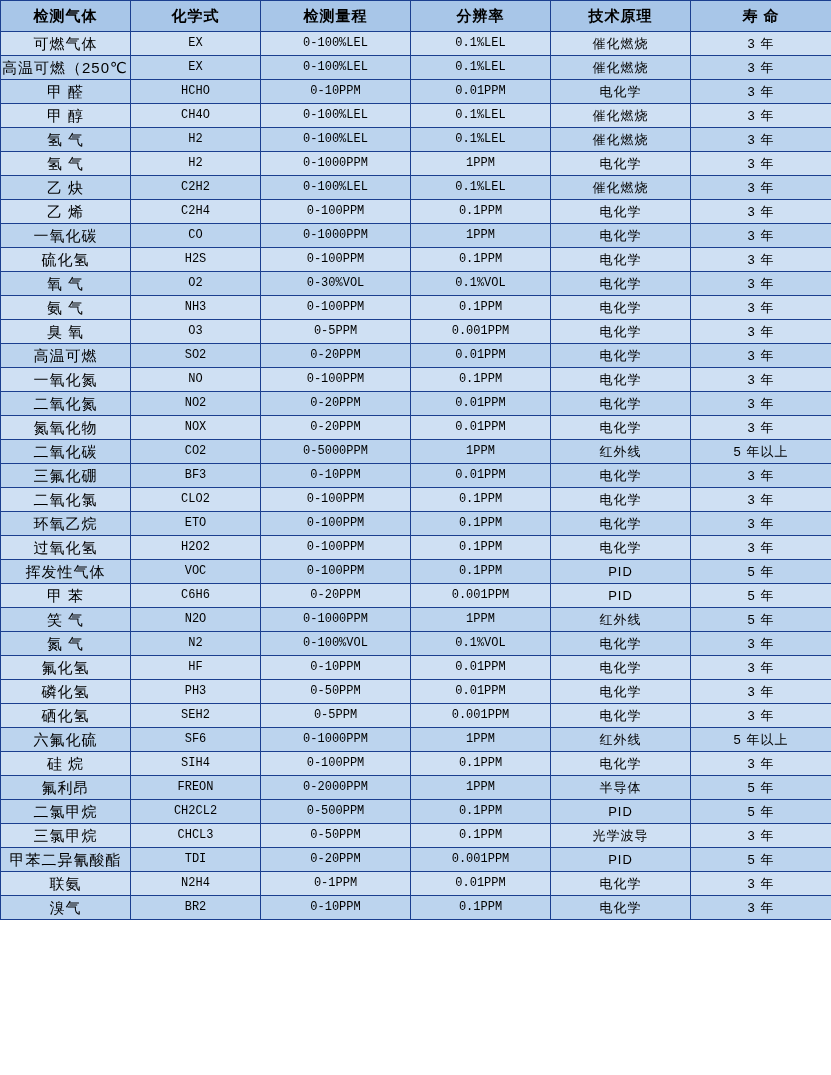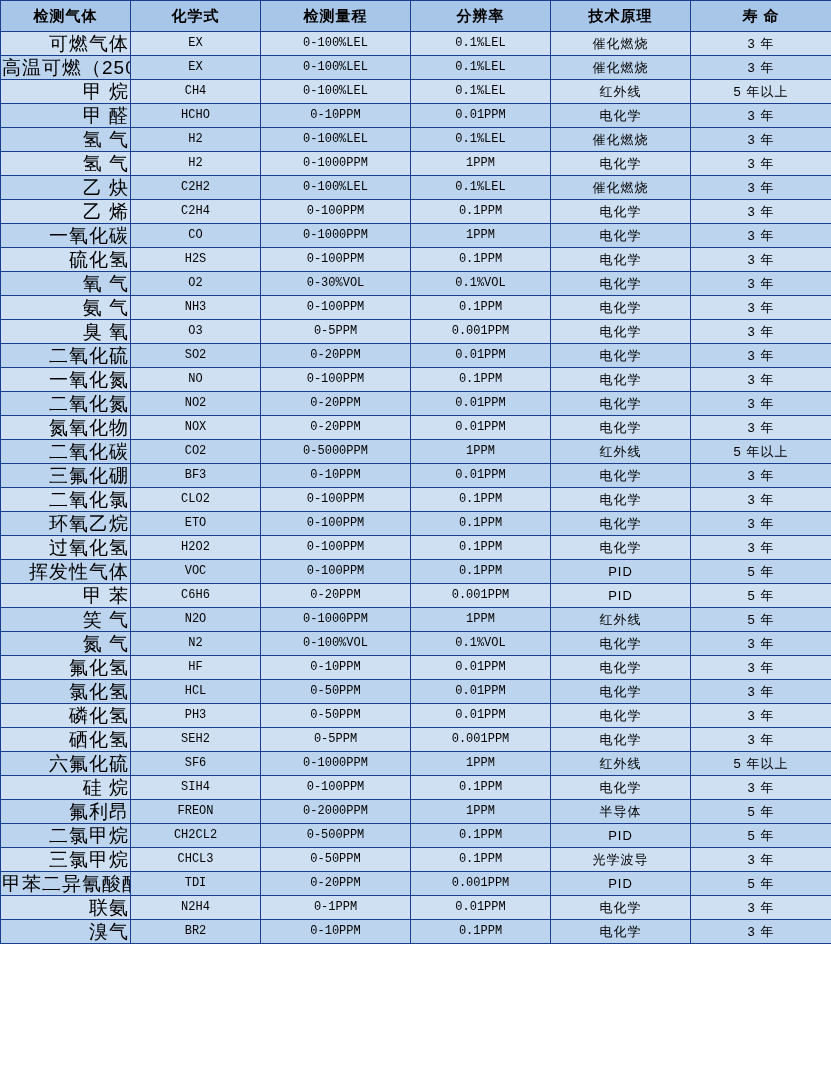--- a/index.html
+++ b/index.html
@@ -54,9 +54,8 @@
     background: #bcd4ee;
   }
   table.gas-table tbody td.col-name {
-    font-size: 19px;
+    font-size: 15px;
     letter-spacing: 1px;
-    text-align: right;
   }
   table.gas-table tbody td.col-formula,
   table.gas-table tbody td.col-range,

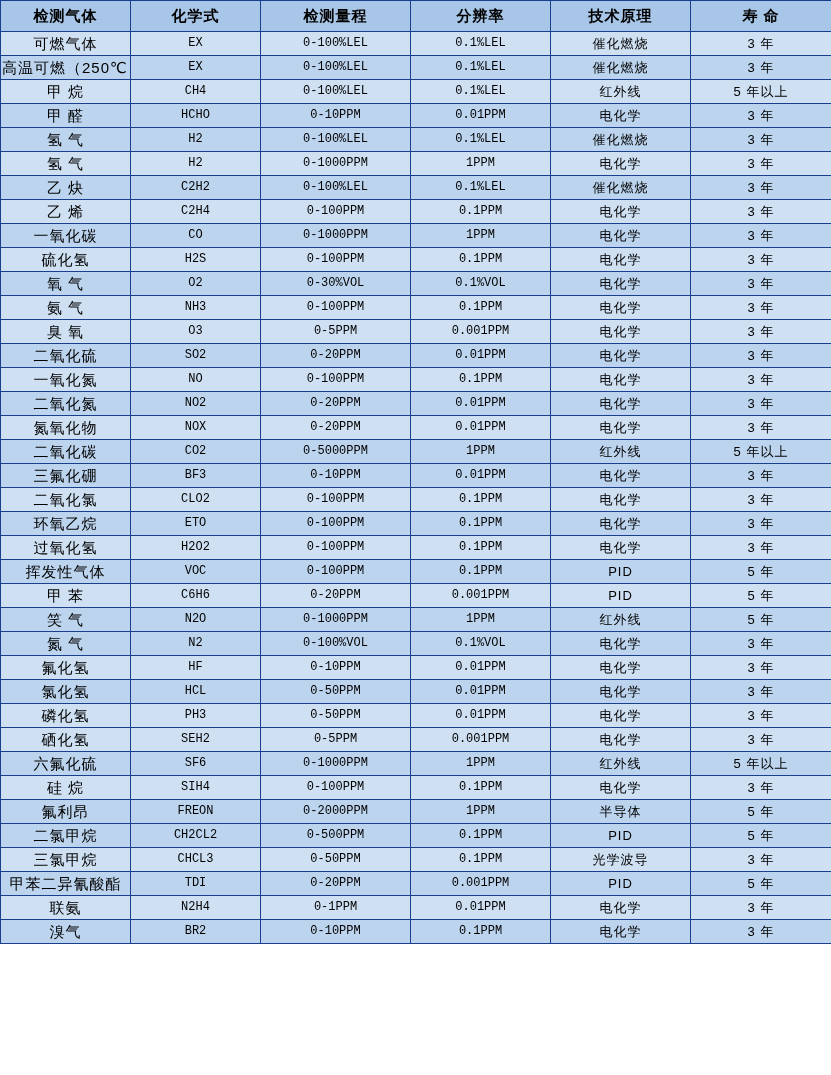--- a/index.html
+++ b/index.html
@@ -109,14 +109,6 @@
         <td class="col-principle">催化燃烧</td>
         <td class="col-life">3 年</td>
       </tr>
-      <tr class="odd">
-        <td class="col-name">甲 烷</td>
-        <td class="col-formula">CH4</td>
-        <td class="col-range">0-100%LEL</td>
-        <td class="col-res">0.1%LEL</td>
-        <td class="col-principle">红外线</td>
-        <td class="col-life">5 年以上</td>
-      </tr>
       <tr class="even">
         <td class="col-name">甲 醛</td>
         <td class="col-formula">HCHO</td>

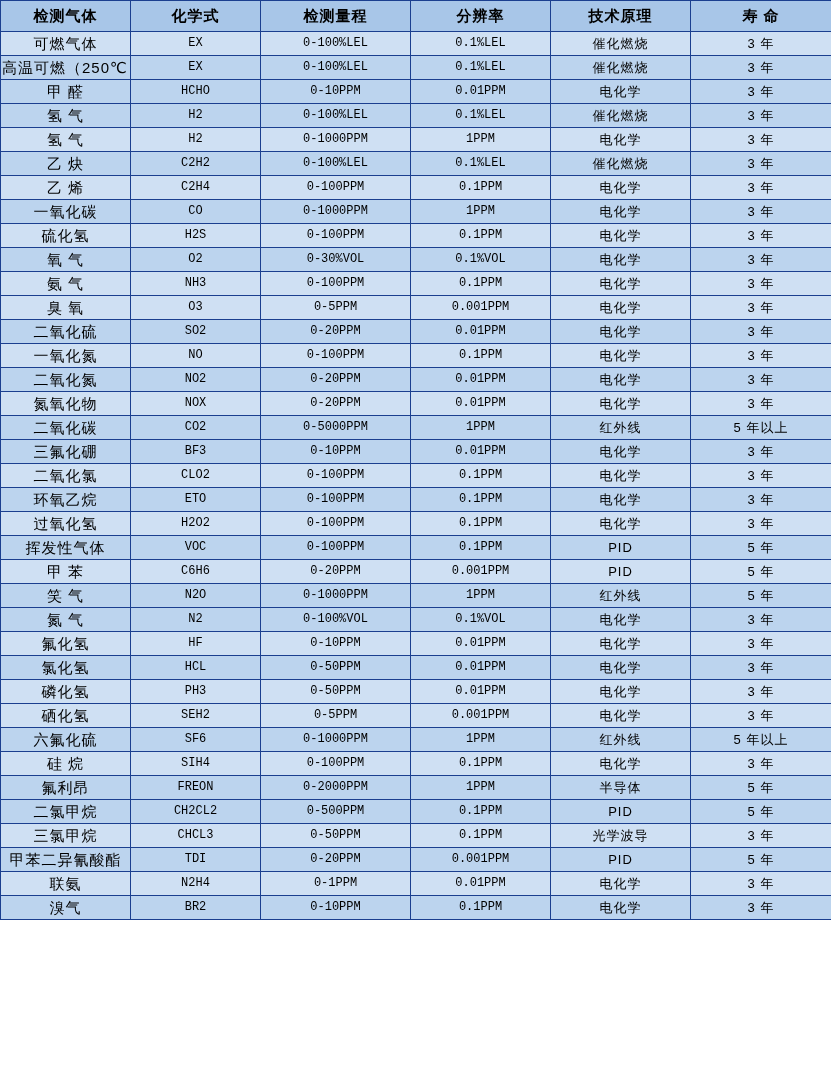--- a/index.html
+++ b/index.html
@@ -117,6 +117,14 @@
         <td class="col-principle">电化学</td>
         <td class="col-life">3 年</td>
       </tr>
+      <tr class="odd">
+        <td class="col-name">甲 醇</td>
+        <td class="col-formula">CH4O</td>
+        <td class="col-range">0-100%LEL</td>
+        <td class="col-res">0.1%LEL</td>
+        <td class="col-principle">催化燃烧</td>
+        <td class="col-life">3 年</td>
+      </tr>
       <tr class="even">
         <td class="col-name">氢 气</td>
         <td class="col-formula">H2</td>

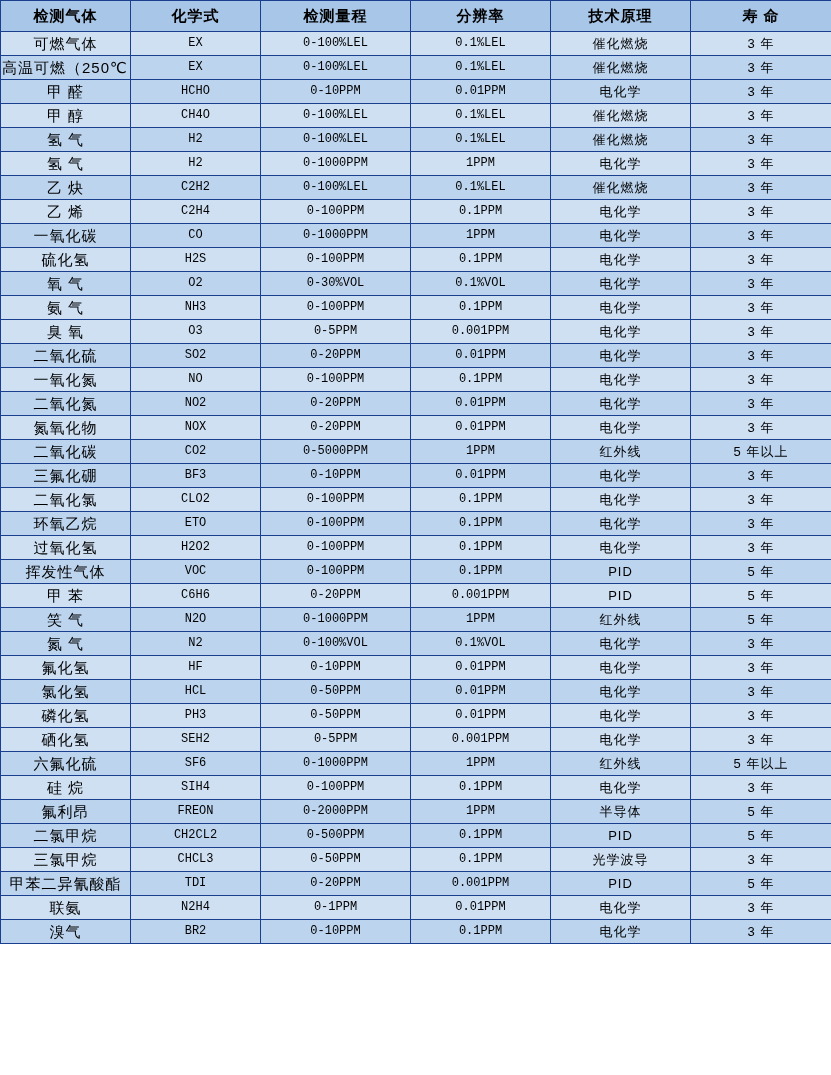--- a/index.html
+++ b/index.html
@@ -198,7 +198,7 @@
         <td class="col-life">3 年</td>
       </tr>
       <tr class="even">
-        <td class="col-name">二氧化硫</td>
+        <td class="col-name">高温可燃</td>
         <td class="col-formula">SO2</td>
         <td class="col-range">0-20PPM</td>
         <td class="col-res">0.01PPM</td>

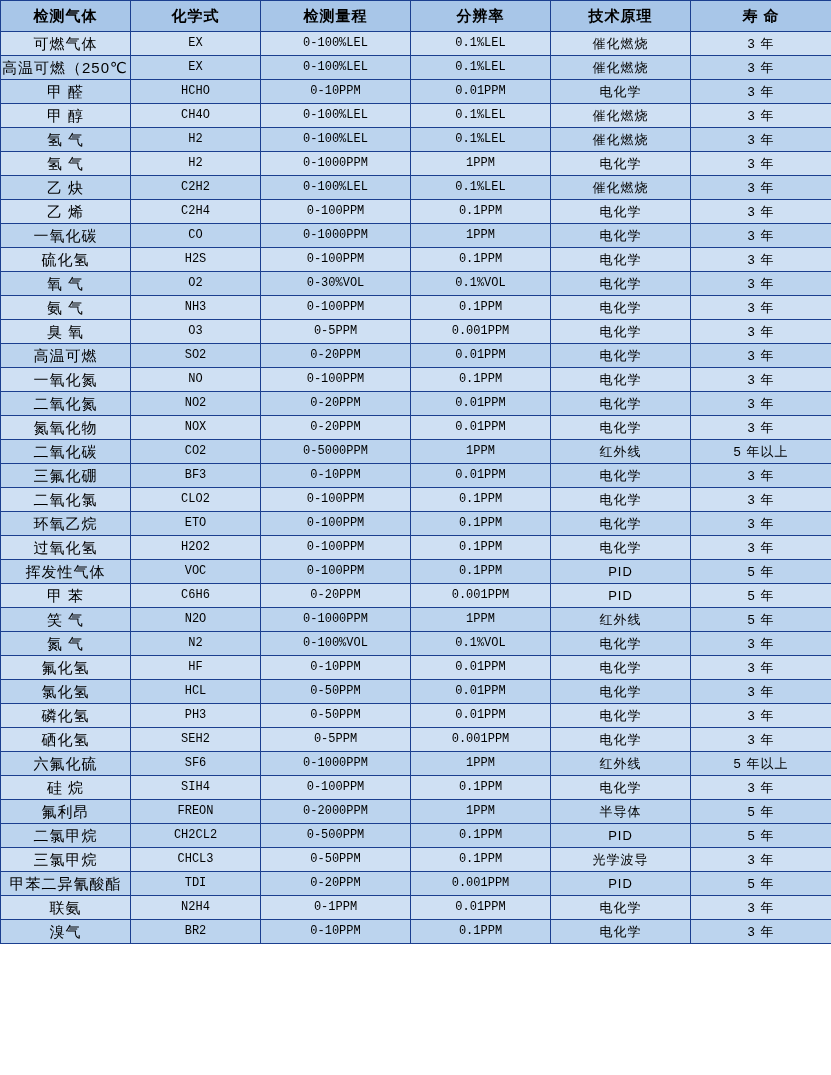--- a/index.html
+++ b/index.html
@@ -309,14 +309,6 @@
         <td class="col-principle">电化学</td>
         <td class="col-life">3 年</td>
       </tr>
-      <tr class="even">
-        <td class="col-name">氯化氢</td>
-        <td class="col-formula">HCL</td>
-        <td class="col-range">0-50PPM</td>
-        <td class="col-res">0.01PPM</td>
-        <td class="col-principle">电化学</td>
-        <td class="col-life">3 年</td>
-      </tr>
       <tr class="odd">
         <td class="col-name">磷化氢</td>
         <td class="col-formula">PH3</td>

